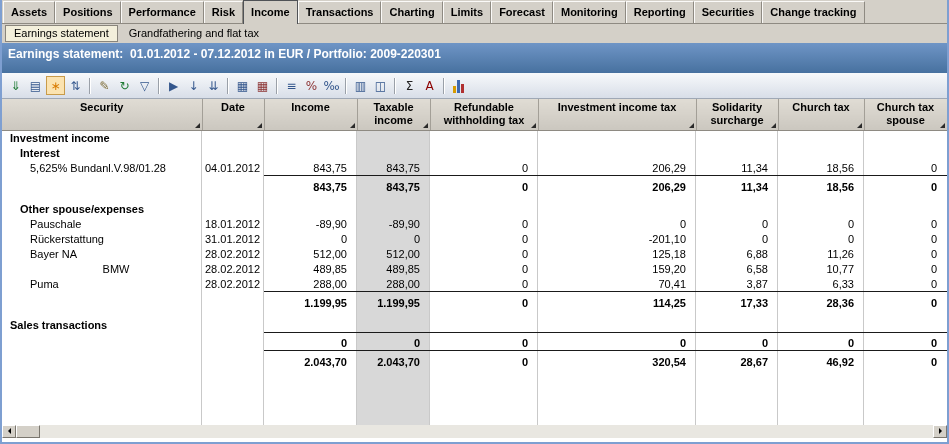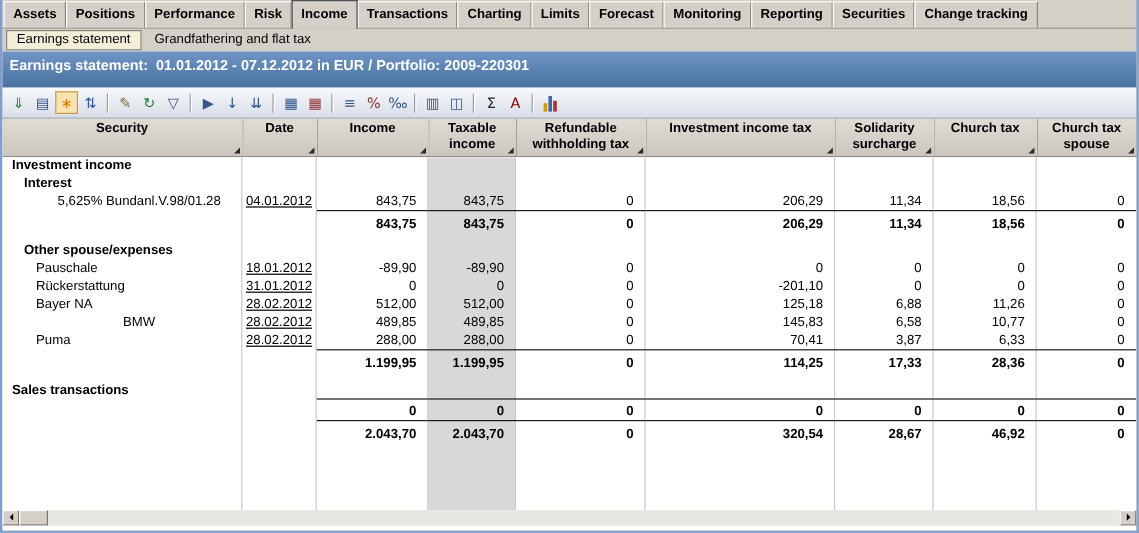--- a/index.html
+++ b/index.html
@@ -252,7 +252,7 @@
               <td class="grp" colspan="9" style="padding-left: 18px;">Interest</td>
             </tr>
             <tr class="r-data">
-              <td class="lbl" style="padding-left: 28px; text-align: center;">5,625% Bundanl.V.98/01.28</td>
+              <td class="lbl" style="padding-left: 28px;">5,625% Bundanl.V.98/01.28</td>
               <td class="date">04.01.2012</td>
               <td class="num">843,75</td>
               <td class="num">843,75</td>

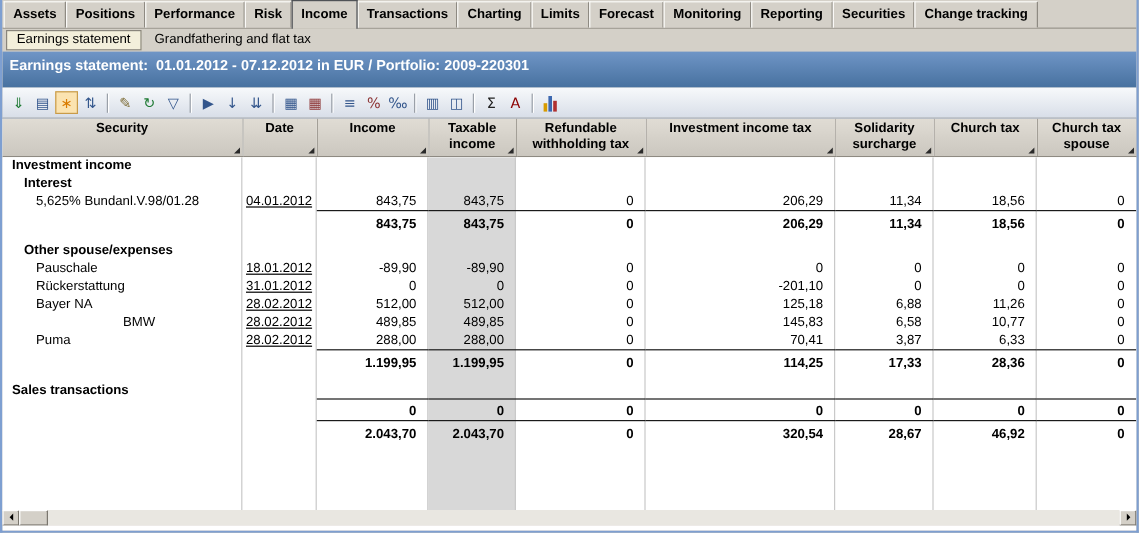--- a/index.html
+++ b/index.html
@@ -68,7 +68,7 @@
   td { font-size:11px; color:#000; white-space:nowrap; overflow:hidden; }
   .r-data td, .r-group1 td, .r-group2 td { height:15px; }
   td.num { text-align:right; padding-right:10px; }
-  td.date { padding-left:3px;text-decoration:underline; }
+  td.date { padding-left:3px; }
   td.grp { font-weight:bold; }
   td.sp { height:8px; }
   .r-subtotal td, .r-grandtotal td { height:18px; font-weight:bold; vertical-align:bottom; padding-bottom:1px; }

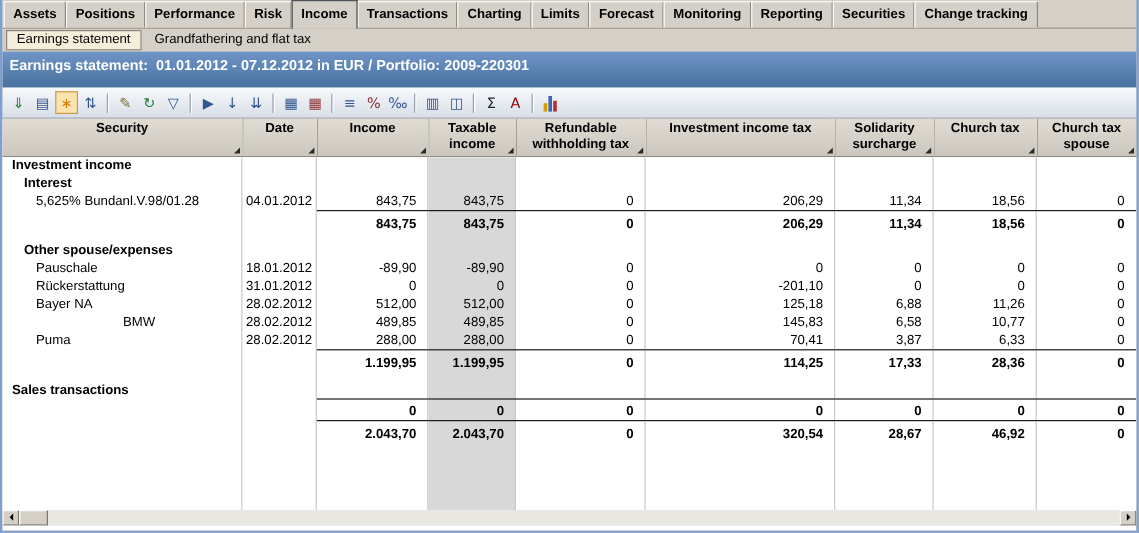--- a/index.html
+++ b/index.html
@@ -318,7 +318,7 @@
               <td class="num">489,85</td>
               <td class="num">489,85</td>
               <td class="num">0</td>
-              <td class="num">145,83</td>
+              <td class="num">159,20</td>
               <td class="num">6,58</td>
               <td class="num">10,77</td>
               <td class="num">0</td>

